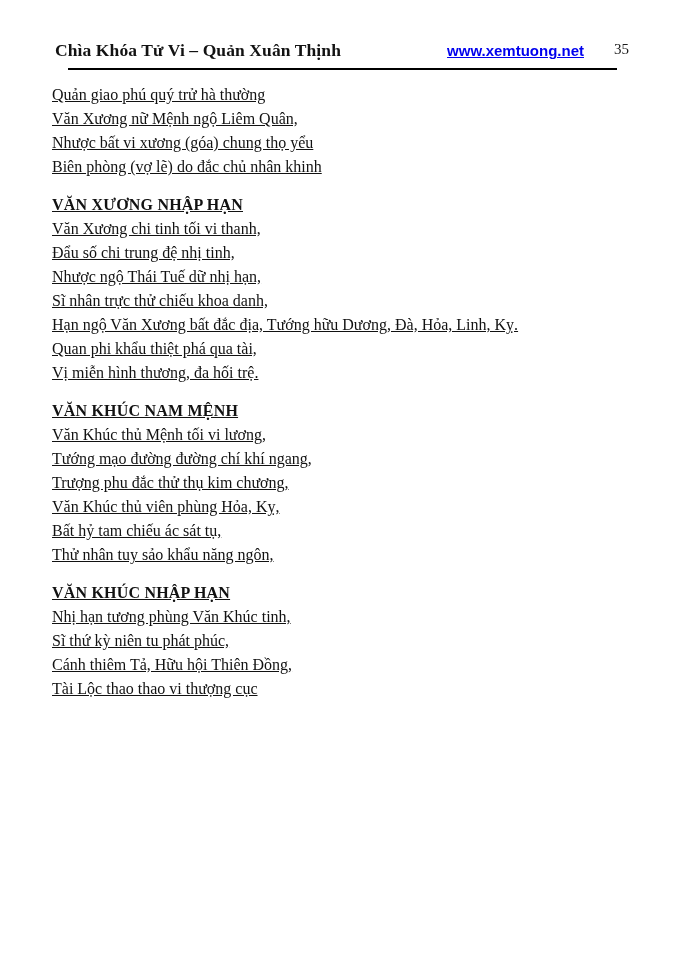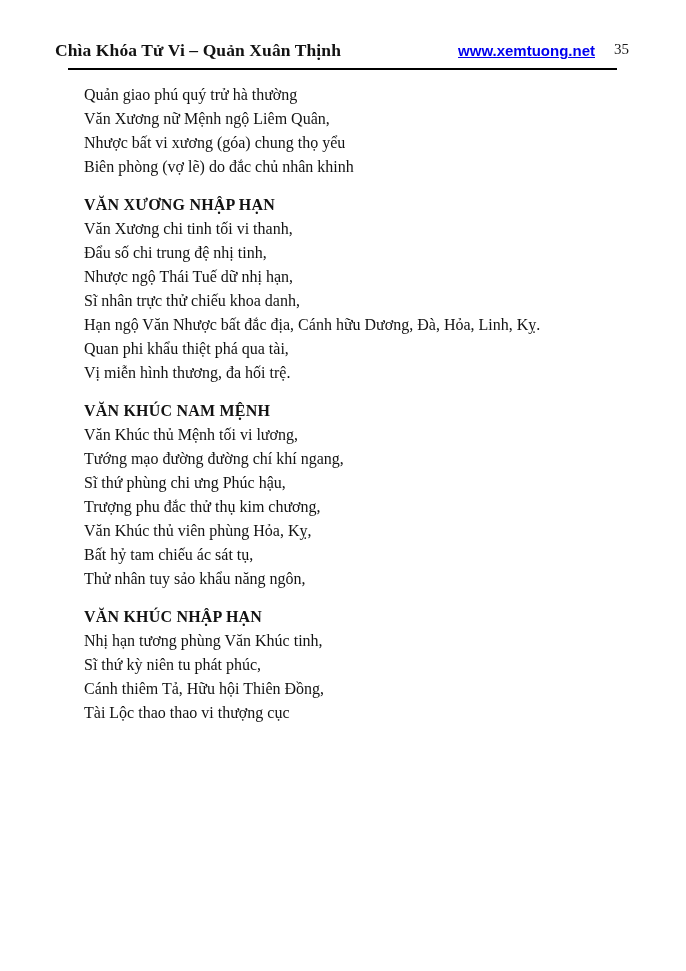--- a/index.html
+++ b/index.html
@@ -28,7 +28,7 @@
   .header-right {
     display: flex;
     align-items: baseline;
-    gap: 19px;
+    gap: 10px;
   }
   .site-link {
     font-family: "Liberation Sans", "DejaVu Sans", sans-serif;

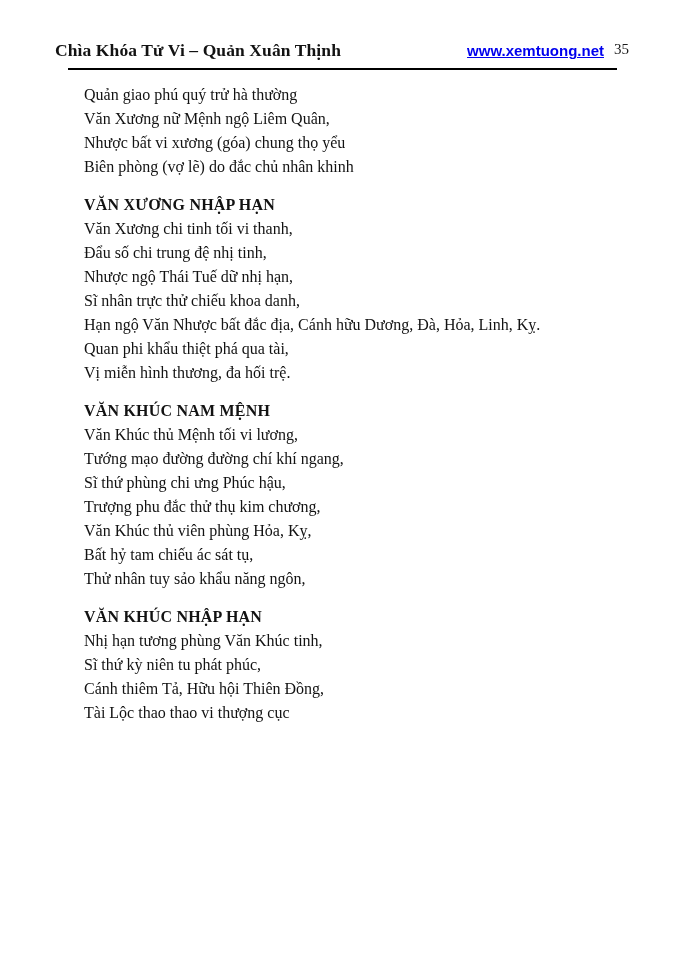--- a/index.html
+++ b/index.html
@@ -44,6 +44,7 @@
     color: #1a1a1a;
     position: relative;
     top: -2px;
+    margin-left: 20px;
   }
   .header-rule {
     height: 2px;

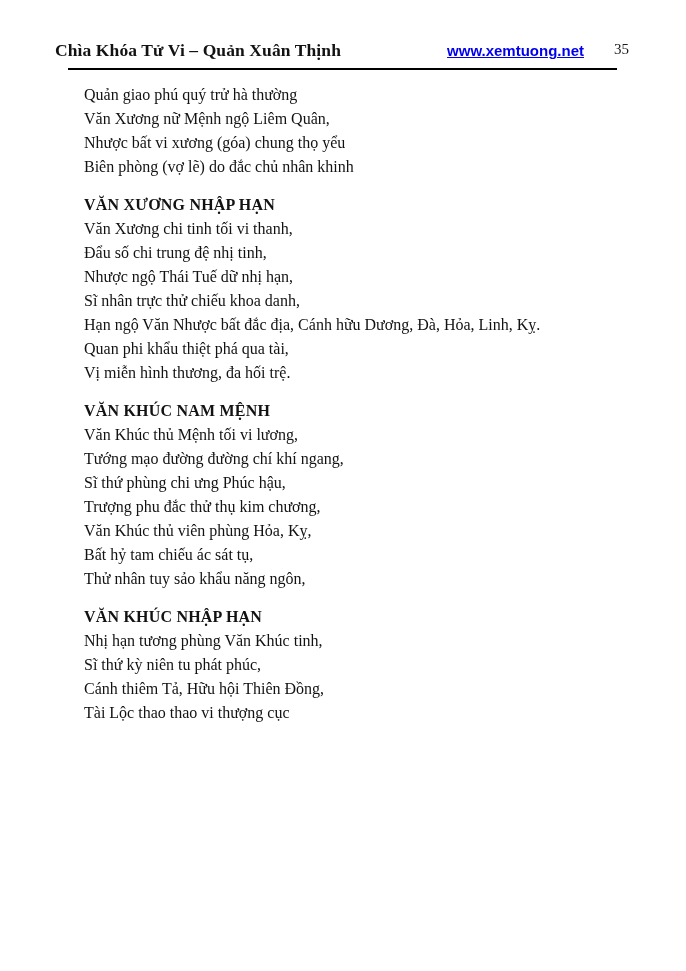--- a/index.html
+++ b/index.html
@@ -53,7 +53,8 @@
     margin: 7px 0 0 68px;
   }
   .content {
-    margin: 13px 0 0 84px;
+    margin: 13px 0 0 52px;
+    text-decoration: underline;
   }
   .line {
     font-size: 16px;

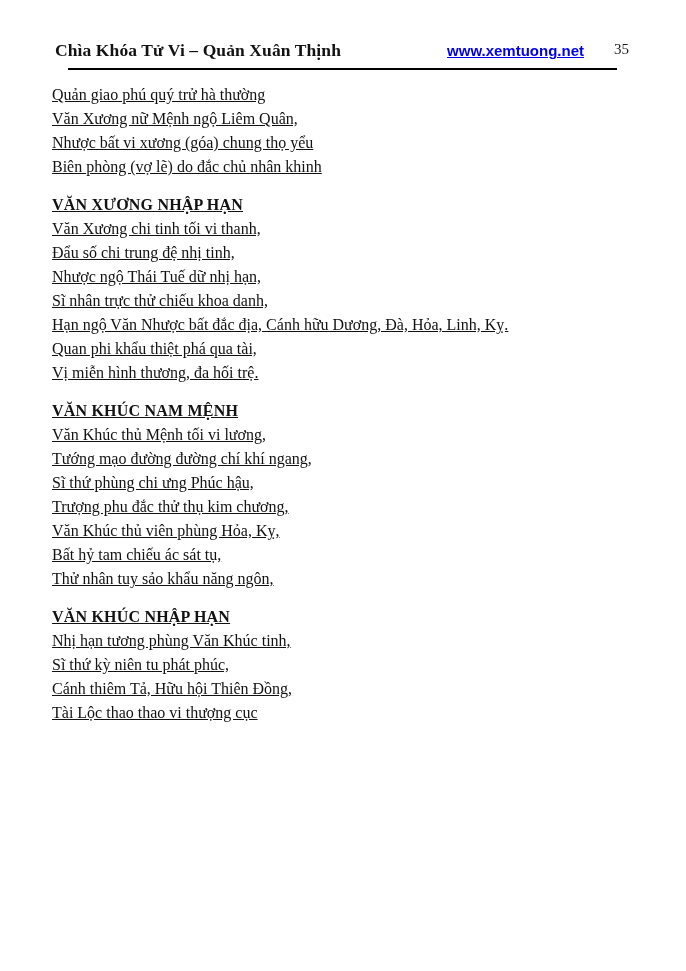--- a/index.html
+++ b/index.html
@@ -98,7 +98,7 @@
         <div class="line">Đẩu số chi trung đệ nhị tinh,</div>
         <div class="line">Nhược ngộ Thái Tuế dữ nhị hạn,</div>
         <div class="line">Sĩ nhân trực thử chiếu khoa danh,</div>
-        <div class="line">Hạn ngộ Văn Nhược bất đắc địa, Cánh hữu Dương, Đà, Hỏa, Linh, Kỵ.</div>
+        <div class="line">Hạn ngộ Văn Xương bất đắc địa, Tướng hữu Dương, Đà, Hỏa, Linh, Kỵ.</div>
         <div class="line">Quan phi khẩu thiệt phá qua tài,</div>
         <div class="line">Vị miễn hình thương, đa hối trệ.</div>
       </div>

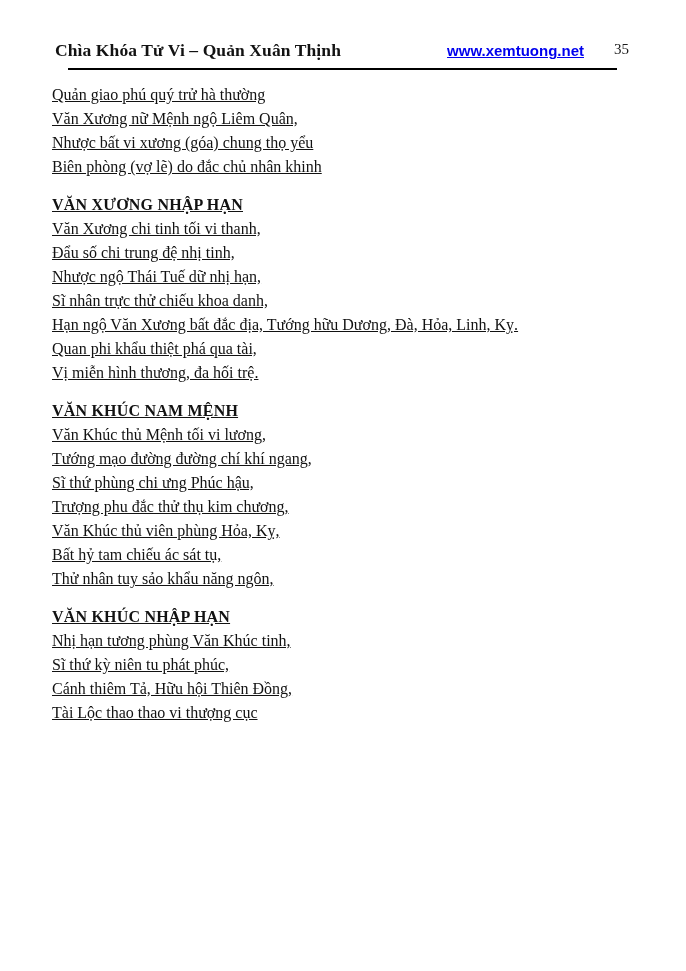--- a/index.html
+++ b/index.html
@@ -106,7 +106,6 @@
         <div class="heading">VĂN KHÚC NAM MỆNH</div>
         <div class="line">Văn Khúc thủ Mệnh tối vi lương,</div>
         <div class="line">Tướng mạo đường đường chí khí ngang,</div>
-        <div class="line">Sĩ thứ phùng chi ưng Phúc hậu,</div>
         <div class="line">Trượng phu đắc thử thụ kim chương,</div>
         <div class="line">Văn Khúc thủ viên phùng Hỏa, Kỵ,</div>
         <div class="line">Bất hỷ tam chiếu ác sát tụ,</div>

